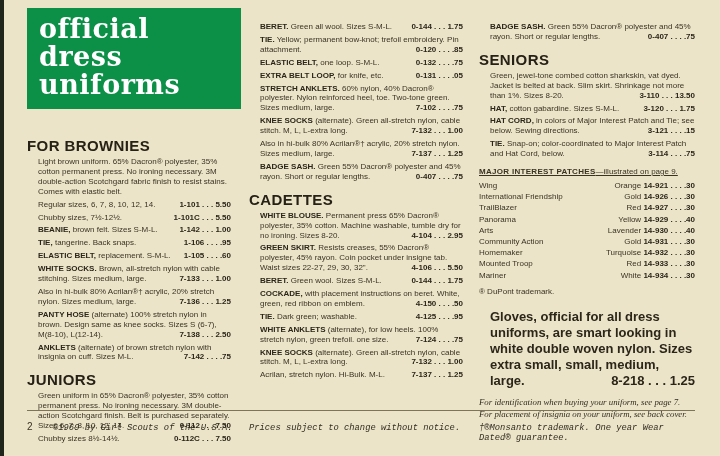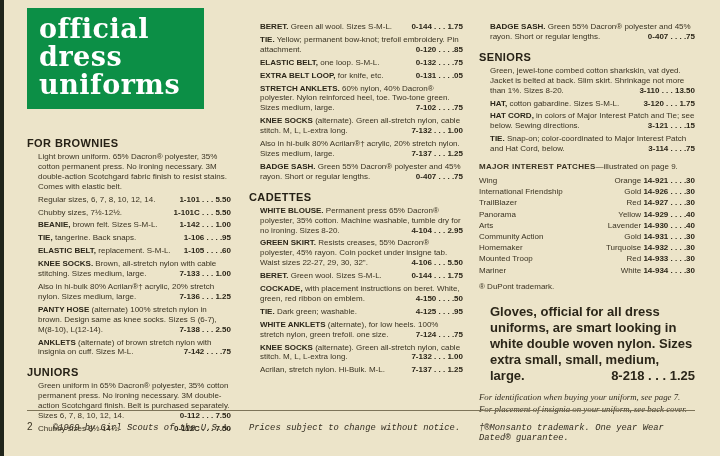--- a/index.html
+++ b/index.html
@@ -16,7 +16,7 @@
   .col2 { left:249px; top:22px; width:214px; }
   .col3 { left:479px; top:22px; width:216px; }
 
-  .title-box { width:177px; background:#0c8f46; color:#ffffff; padding:7px 8px 10px 12px; }
+  .title-box { width:214px; background:#0c8f46; color:#ffffff; padding:7px 8px 10px 12px; }
   .title-line {
     font-family:"DejaVu Serif", serif; font-weight:bold;
     font-size:27px; line-height:28px; letter-spacing:0.5px;

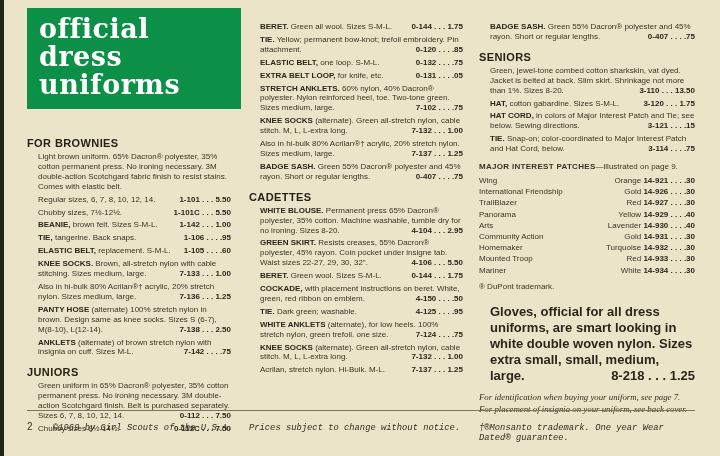--- a/index.html
+++ b/index.html
@@ -23,7 +23,7 @@
   }
 
   h2.sec {
-    font-size:11px; font-weight:bold; color:#262116;
+    font-size:15px; font-weight:bold; color:#262116;
     letter-spacing:0.4px; margin:9px 0 3px 0;
   }
   .col1 h2.first { margin-top:28px; }

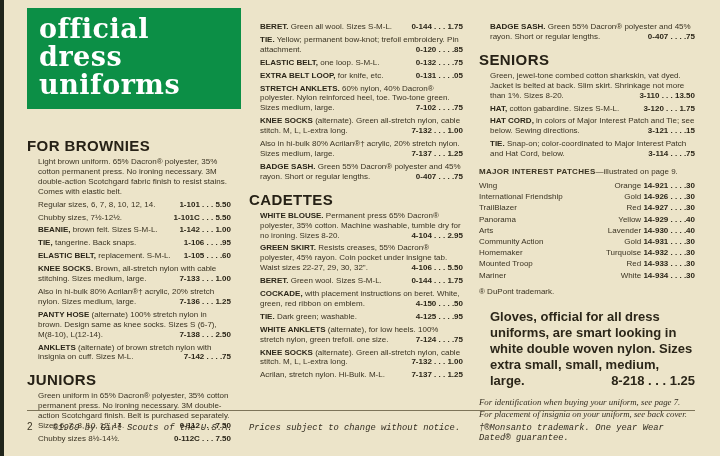--- a/index.html
+++ b/index.html
@@ -33,7 +33,7 @@
   .sku { float:right; font-weight:bold; padding-left:6px; white-space:nowrap; color:#2b2619; }
   .sku .code::after, .patch-val .code::after { content:" . . . "; }
 
-  .patches-heading { font-size:8px; line-height:1.25; margin:8px 0 3px 0; }
+  .patches-heading { font-size:8px; line-height:1.25; margin:8px 0 3px 0;text-decoration:underline; }
   .patches-heading b { letter-spacing:0.3px; }
   .patch-row { display:flex; justify-content:space-between; font-size:8px; line-height:1.4; }
   .patch-val { white-space:nowrap;text-align:right; }

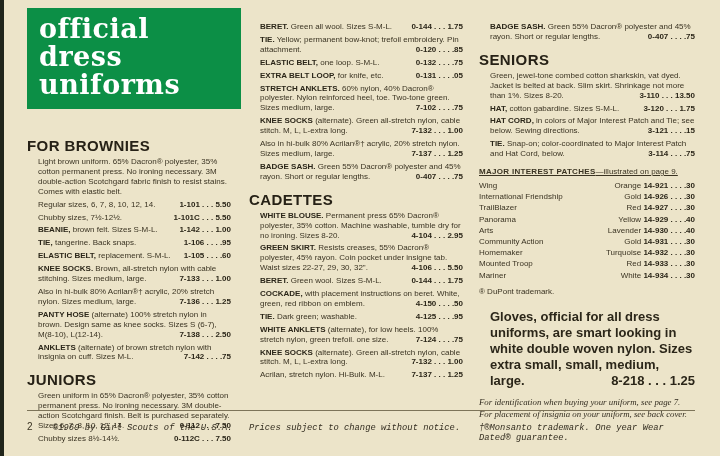--- a/index.html
+++ b/index.html
@@ -109,7 +109,7 @@
         </p>
 
         <p class="item">
-          <b class="lead">KNEE SOCKS.</b>
+          <b class="lead">WHITE SOCKS.</b>
           <span class="txt">Brown, all-stretch nylon with cable stitching. Sizes medium, large.</span>
           <span class="sku"><b class="code">7-133</b><b class="price">1.00</b></span>
         </p>

